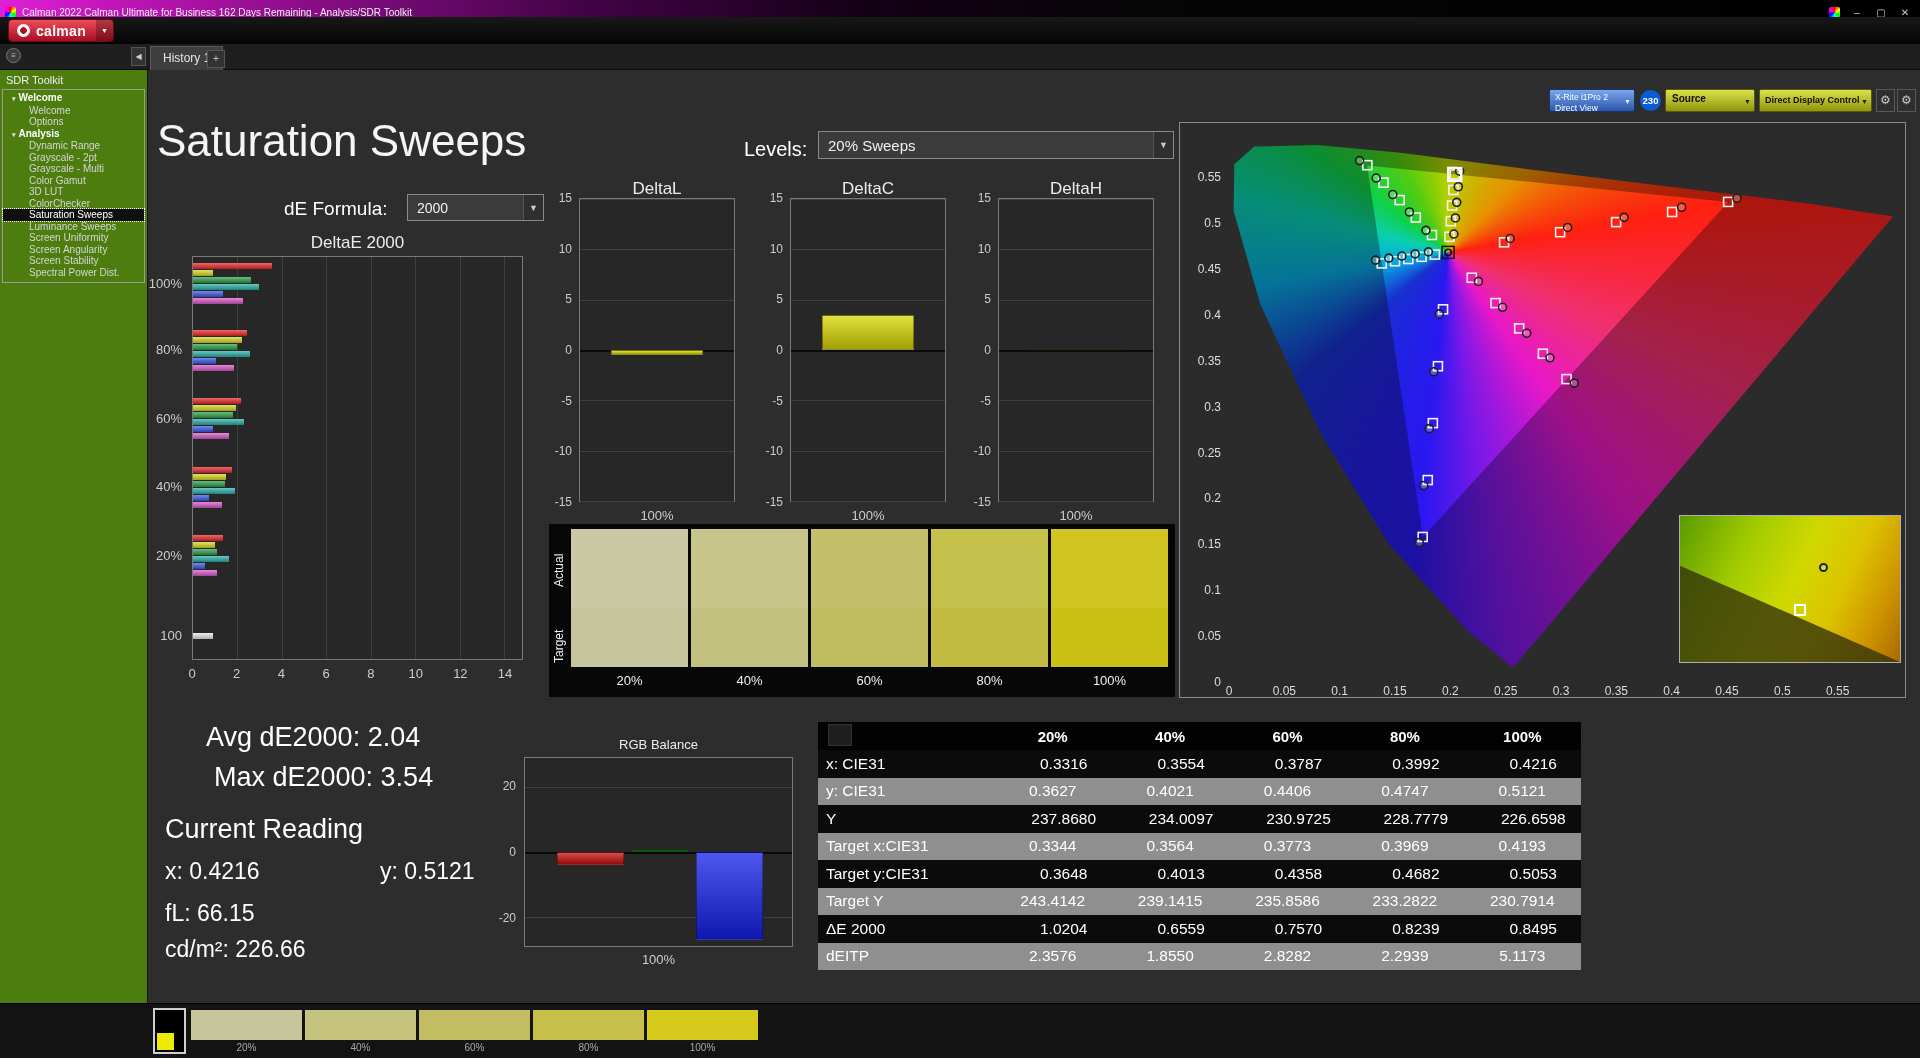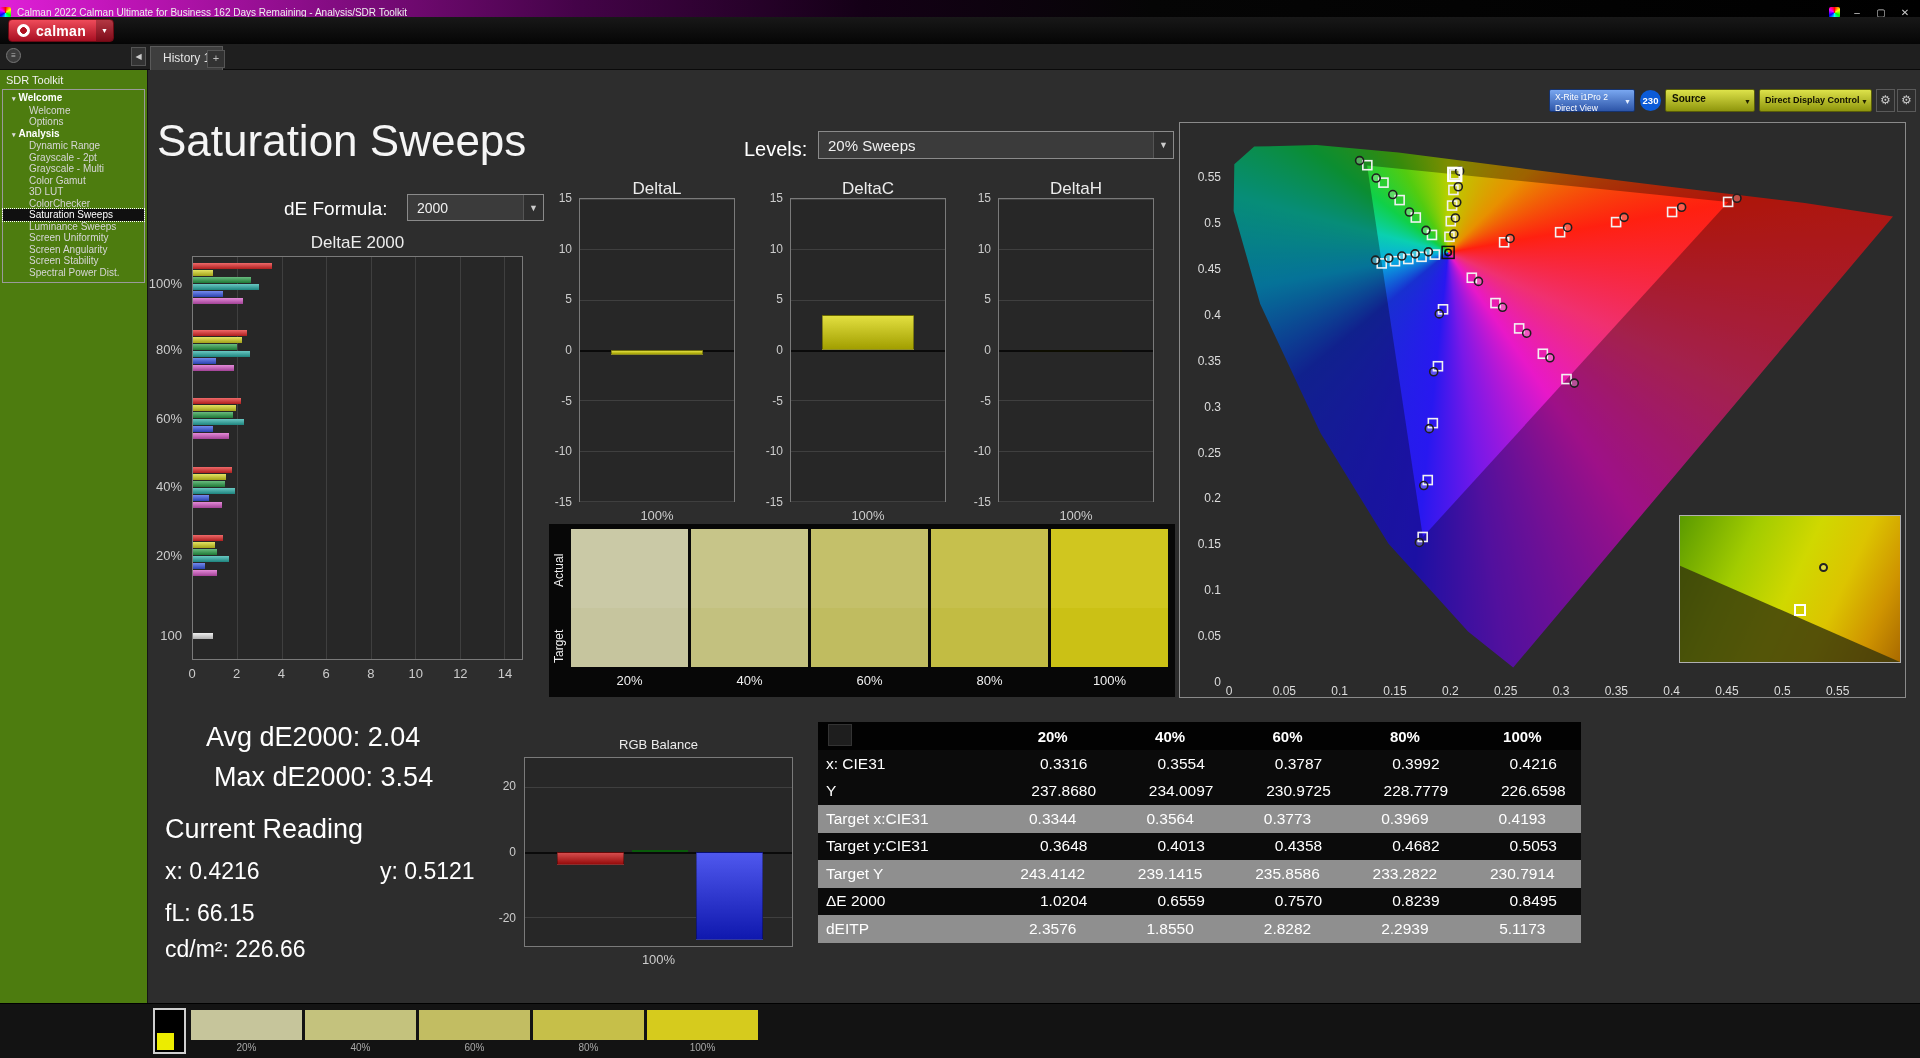--- a/index.html
+++ b/index.html
@@ -7,7 +7,7 @@
 #app{position:relative;width:1920px;height:1058px;background:#2d2d2d;font-family:"Liberation Sans",sans-serif;overflow:hidden;}
 
 
-.titlebar{position:absolute;left:0;top:0;width:100%;height:24px;background:linear-gradient(90deg,#e020d8 0%,#c015b8 6%,#8a0d88 16%,#440348 30%,#140016 45%,#050505 60%,#000 100%);display:flex;align-items:center;gap:6px;}
+.titlebar{position:absolute;left:0;top:0;width:100%;height:24px;background:linear-gradient(90deg,#e020d8 0%,#c015b8 6%,#8a0d88 16%,#440348 30%,#140016 45%,#050505 60%,#000 100%);display:flex;align-items:center;padding-left:5px;gap:6px;}
 .tb-icon{width:11px;height:11px;border-radius:2px;background:conic-gradient(#f00,#ff0,#0f0,#0ff,#00f,#f0f,#f00);}
 .tb-title{font-size:10px;color:#eee;white-space:nowrap;}
 .tb-right{margin-left:auto;display:flex;align-items:center;gap:10px;padding-right:8px;}

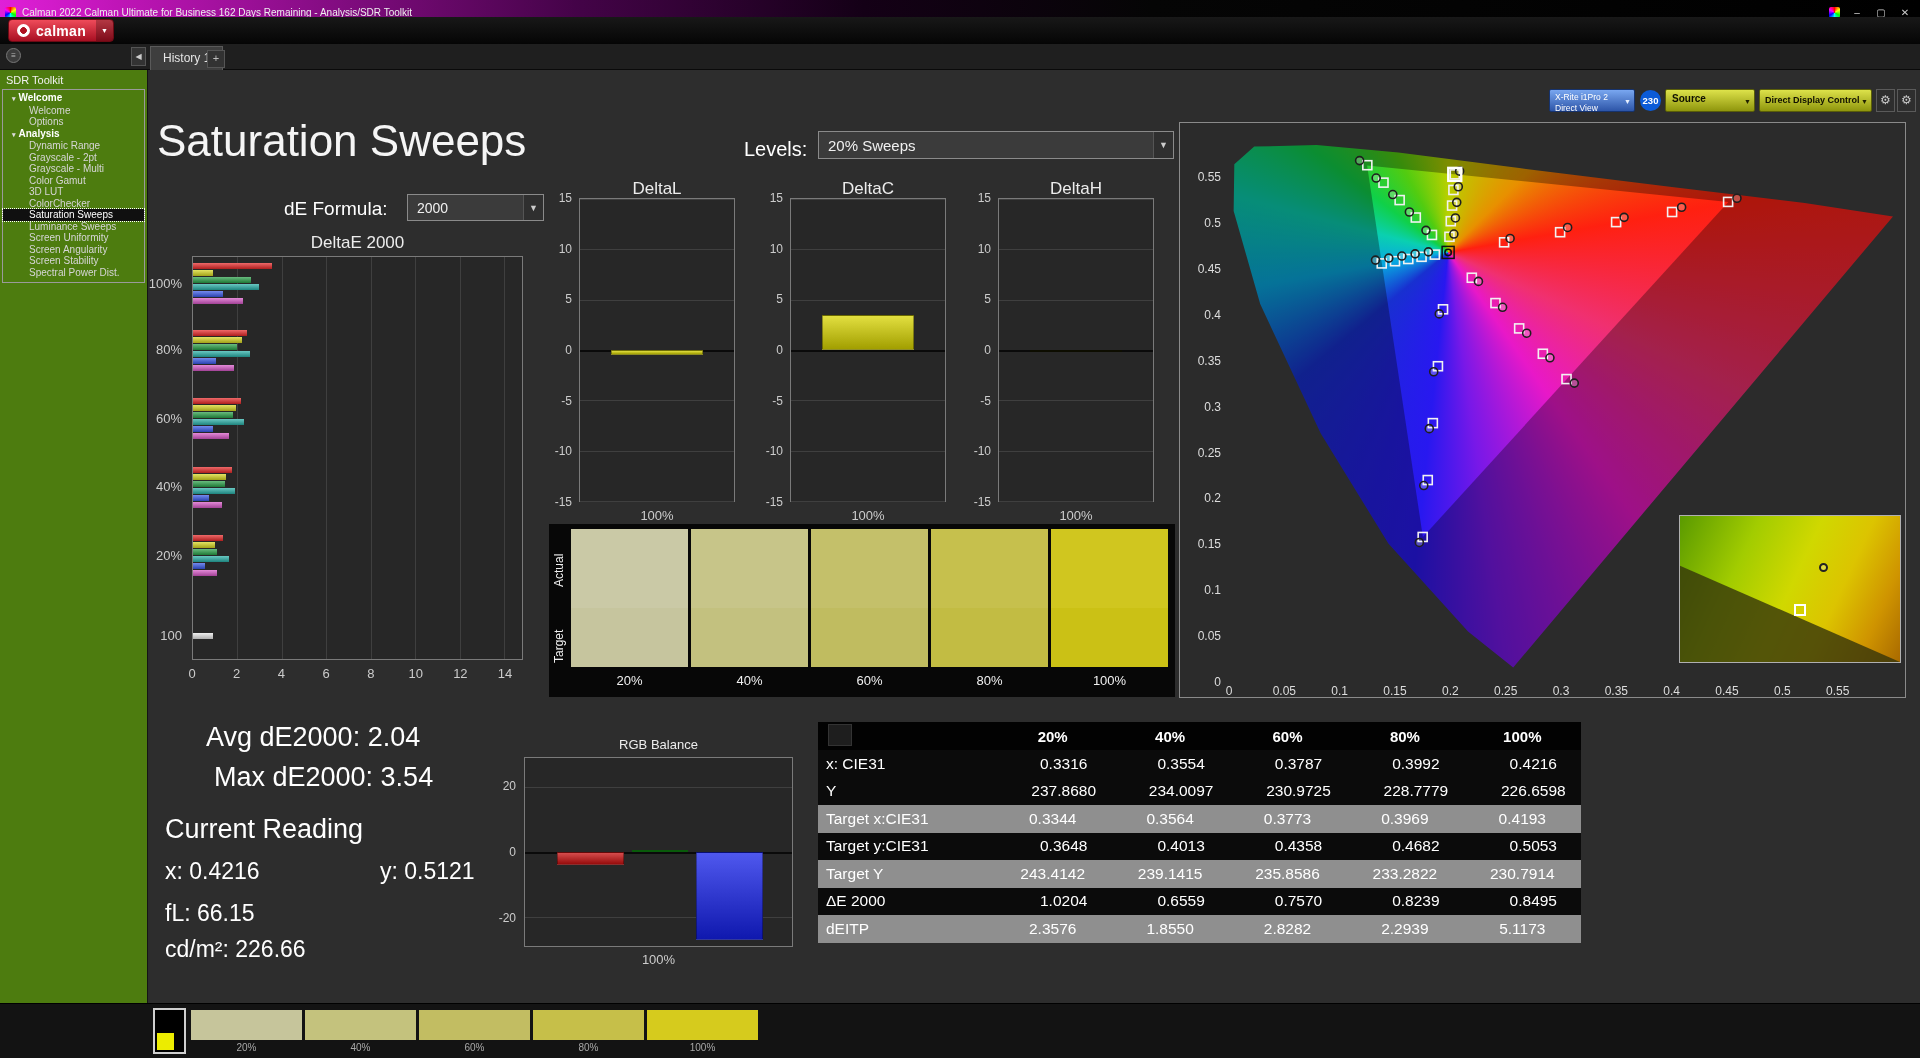--- a/index.html
+++ b/index.html
@@ -522,6 +522,14 @@
           <div class="td">0.3992</div>
           <div class="td">0.4216</div>
         </div>
+        <div class="tr even">
+          <div class="tl">y: CIE31</div>
+          <div class="td">0.3627</div>
+          <div class="td">0.4021</div>
+          <div class="td">0.4406</div>
+          <div class="td">0.4747</div>
+          <div class="td">0.5121</div>
+        </div>
         <div class="tr odd">
           <div class="tl">Y</div>
           <div class="td">237.8680</div>

